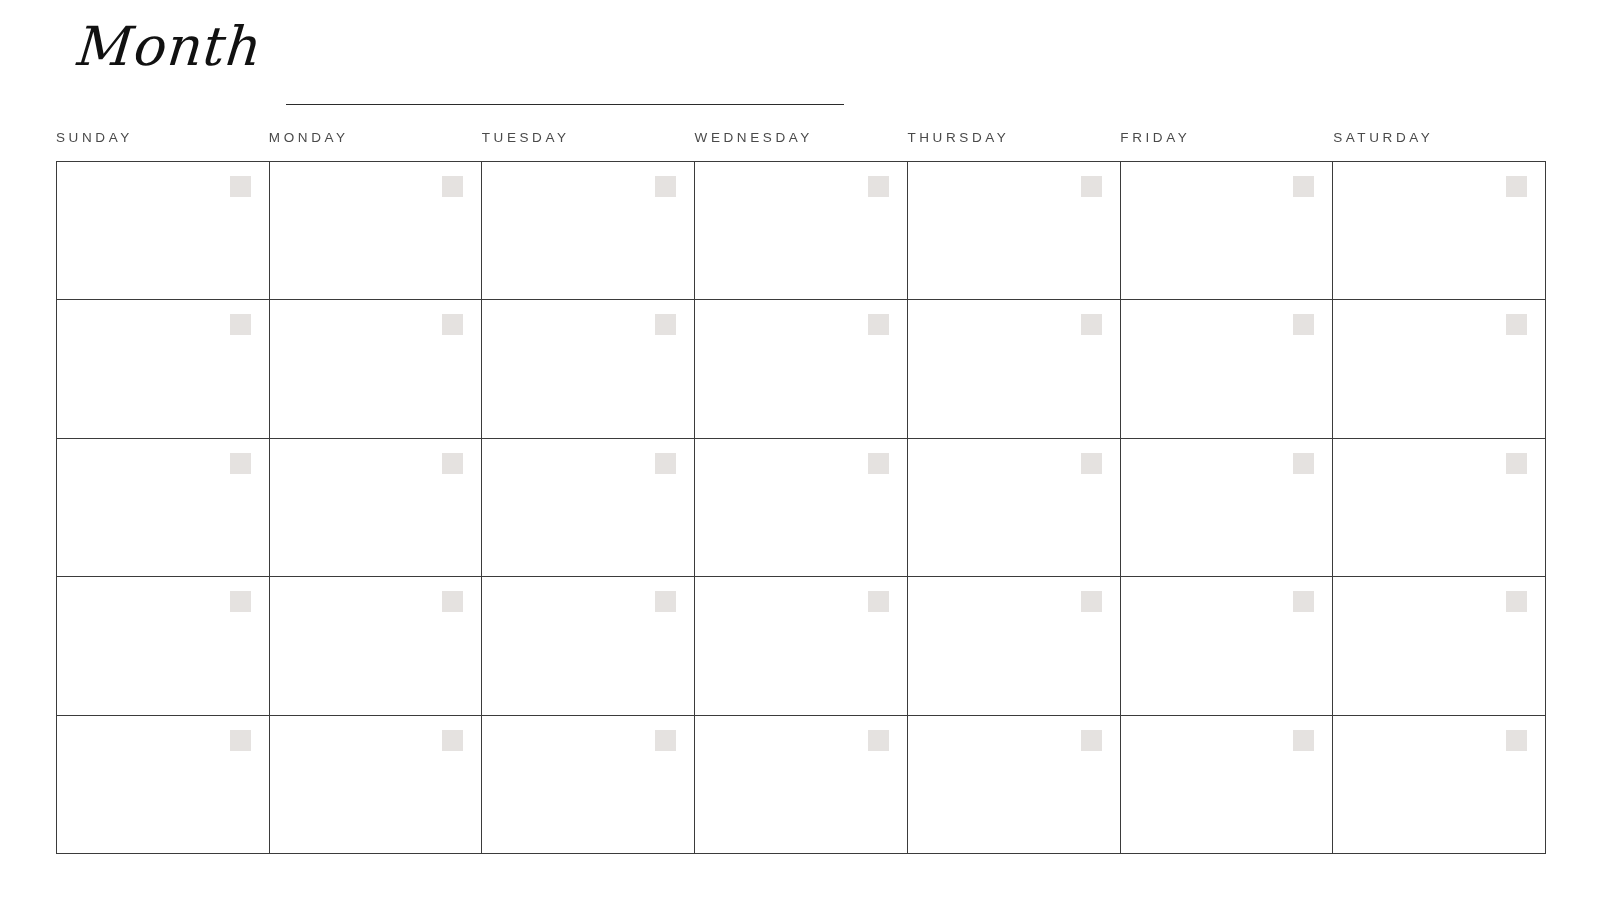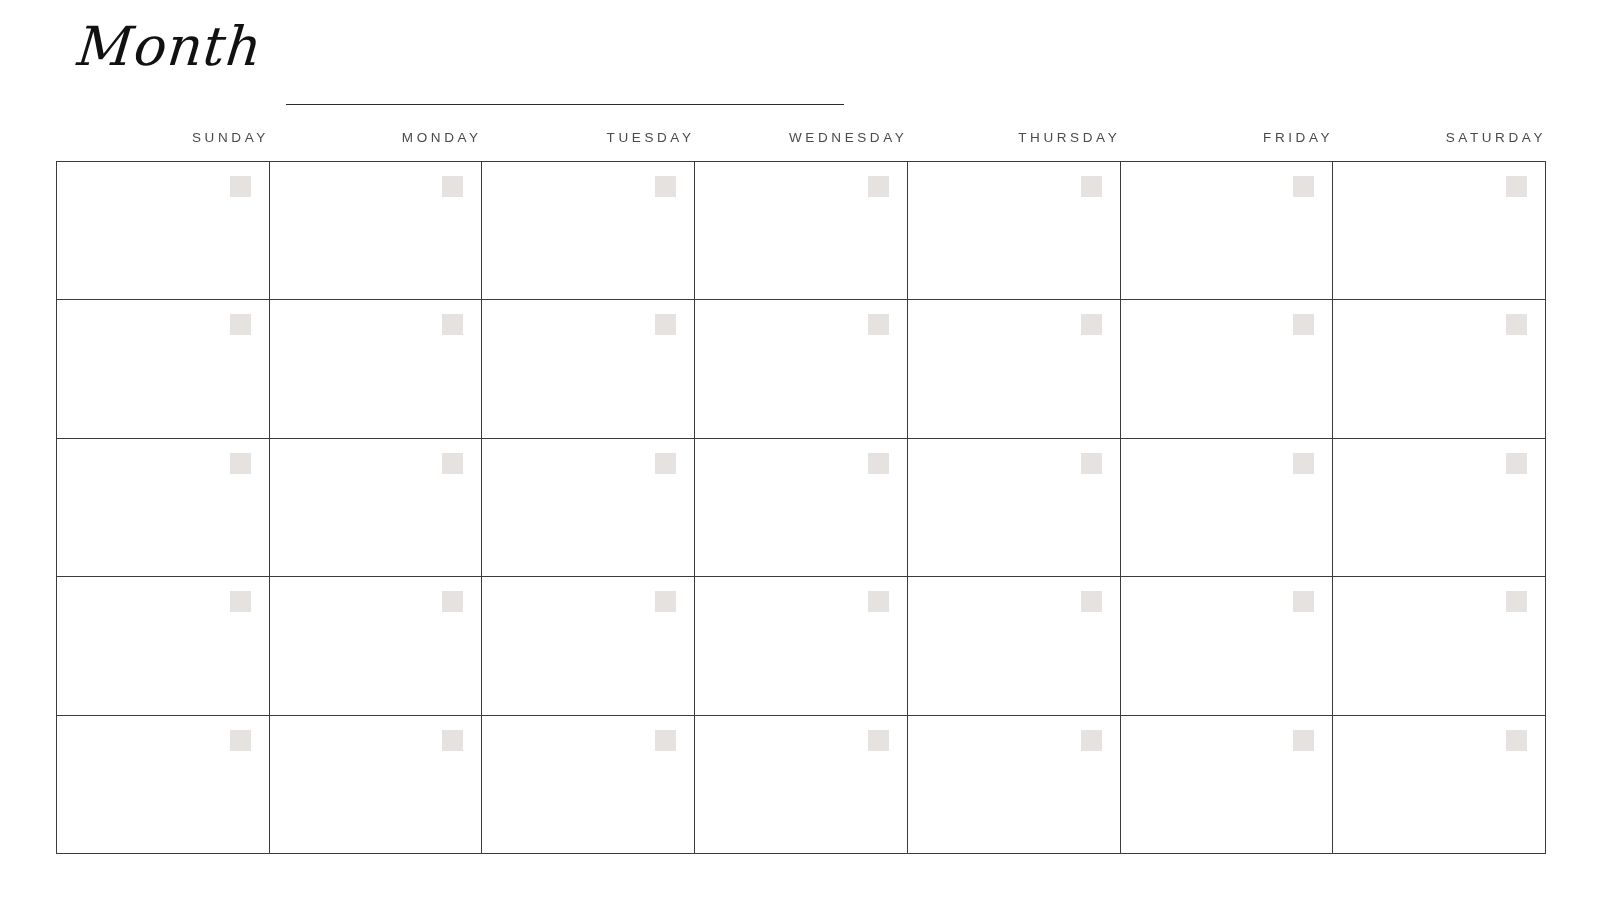--- a/index.html
+++ b/index.html
@@ -65,7 +65,7 @@
   }
 
   .weekday {
-    text-align: right;
+    text-align: left;
     font-size: 13.5px;
     letter-spacing: 3.6px;
     color: #4a4a4a;

